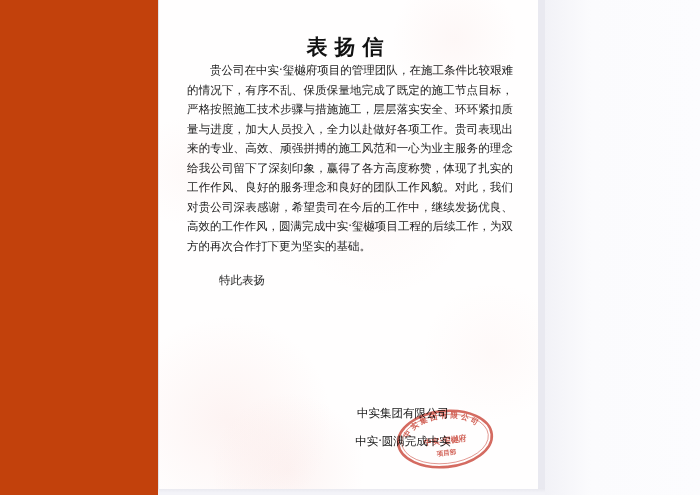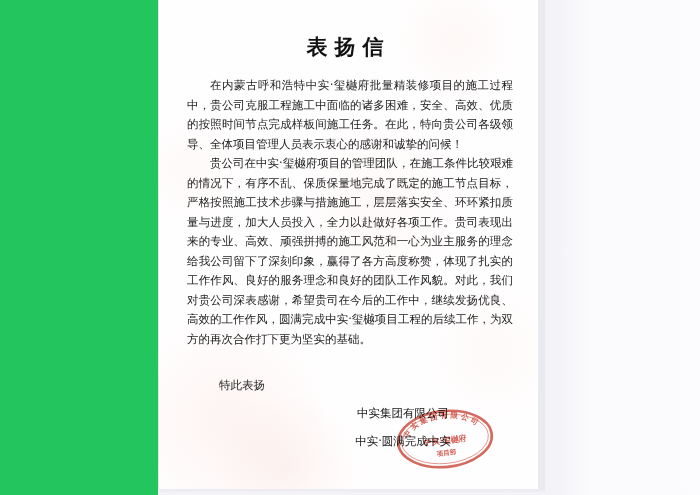--- a/index.html
+++ b/index.html
@@ -9,7 +9,7 @@
     font-family:"DejaVu Sans","Liberation Sans",sans-serif;
   }
   .canvas{
-    position:relative;width:700px;height:495px;background:#22c55e;overflow:hidden;
+    position:relative;width:700px;height:495px;background:#c2410c;overflow:hidden;
   }
   
   .bg-right{

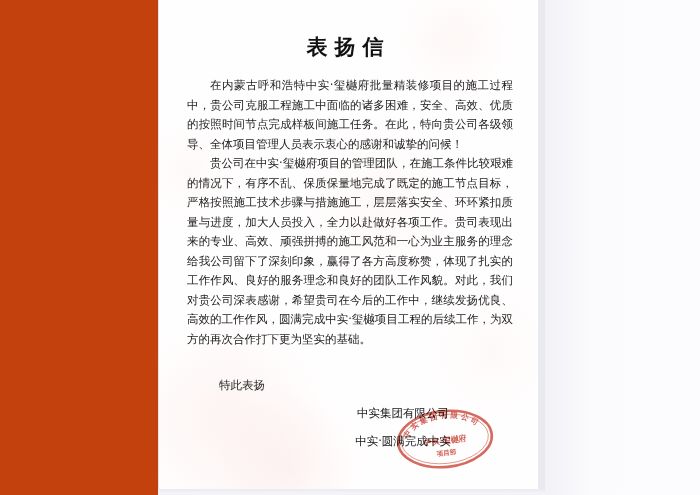--- a/index.html
+++ b/index.html
@@ -92,7 +92,6 @@
 
 
     <div class="body-text">
-      <p class="first">在内蒙古呼和浩特中实·玺樾府批量精装修项目的施工过程中，贵公司克服工程施工中面临的诸多困难，安全、高效、优质的按照时间节点完成样板间施工任务。在此，特向贵公司各级领导、全体项目管理人员表示衷心的感谢和诚挚的问候！</p>
       <p class="second">贵公司在中实·玺樾府项目的管理团队，在施工条件比较艰难的情况下，有序不乱、保质保量地完成了既定的施工节点目标，严格按照施工技术步骤与措施施工，层层落实安全、环环紧扣质量与进度，加大人员投入，全力以赴做好各项工作。贵司表现出来的专业、高效、顽强拼搏的施工风范和一心为业主服务的理念给我公司留下了深刻印象，赢得了各方高度称赞，体现了扎实的工作作风、良好的服务理念和良好的团队工作风貌。对此，我们对贵公司深表感谢，希望贵司在今后的工作中，继续发扬优良、高效的工作作风，圆满完成中实·玺樾项目工程的后续工作，为双方的再次合作打下更为坚实的基础。</p>
     </div>
 

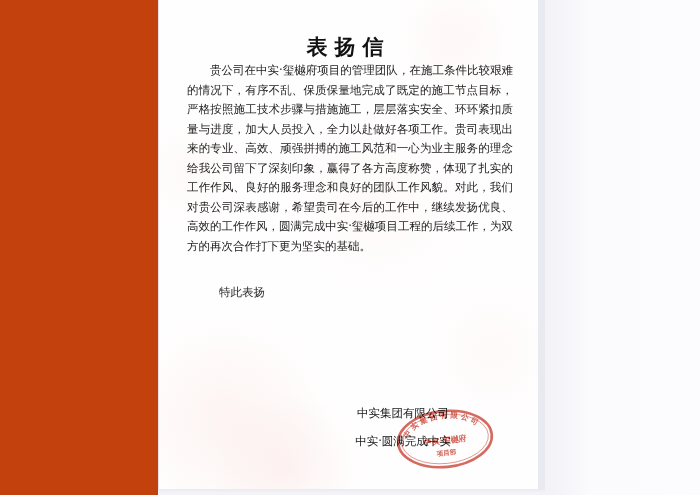--- a/index.html
+++ b/index.html
@@ -61,7 +61,7 @@
   .body-text p.first{margin-top:15px;}
   .body-text p.second{}
   .closing{
-    margin:29px 0 0 60px;
+    margin:17px 0 0 60px;
     font-size:11.5px;color:#1c1c1c;font-weight:500;
   }
   .signature{

